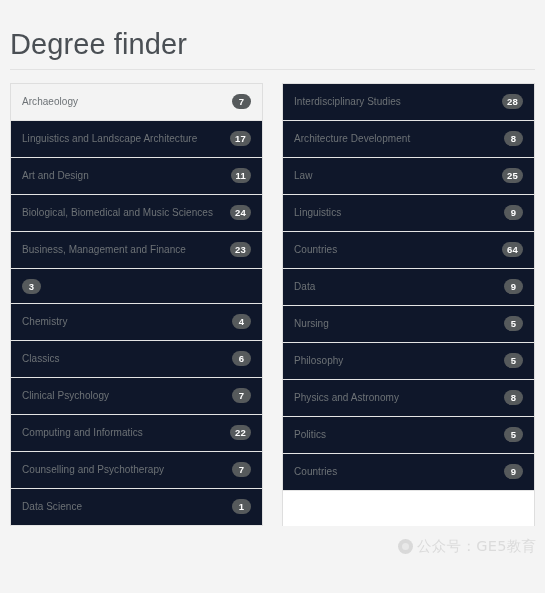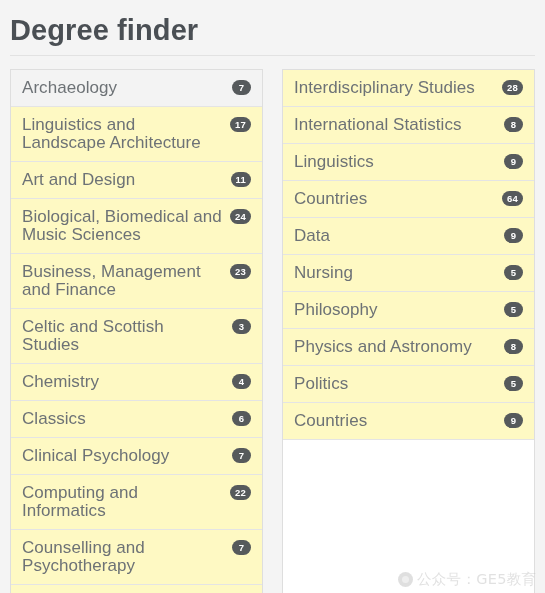--- a/index.html
+++ b/index.html
@@ -25,11 +25,11 @@
   
   .page-title {
     font-size: 29px;
-    font-weight: 700;
+    font-weight: 400;
     color: #4a4f54;
     letter-spacing: 0.1px;
     margin: 0;
-    padding: 11px 0 0 10px;
+    padding: 25px 0 0 10px;
     line-height: 38px;
   }
   .title-rule {

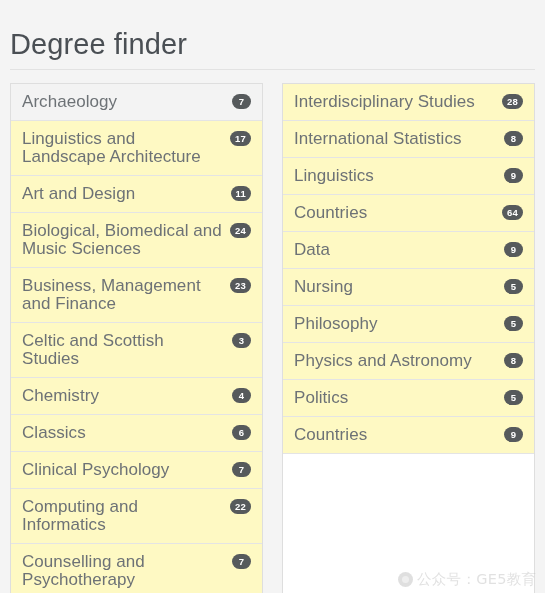--- a/index.html
+++ b/index.html
@@ -76,7 +76,7 @@
     background: #f3f3f3;
   }
   .subject-label {
-    font-size: 17px;
+    font-size: 10px;
     line-height: 18px;
     color: #6d7276;
     font-weight: 400;

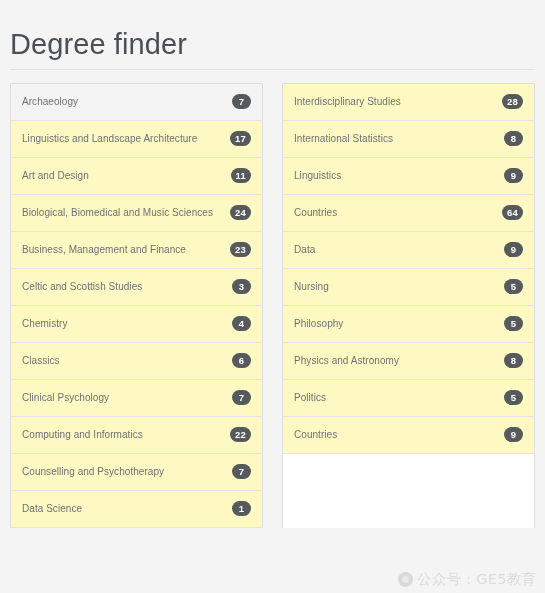--- a/index.html
+++ b/index.html
@@ -68,7 +68,7 @@
     gap: 8px;
     padding: 9px 11px 9px 11px;
     border-bottom: 1px solid #e4e4e4;
-    background: #fef9c3;
+    background: #0f172a;
     min-height: 35px;
     cursor: pointer;
   }

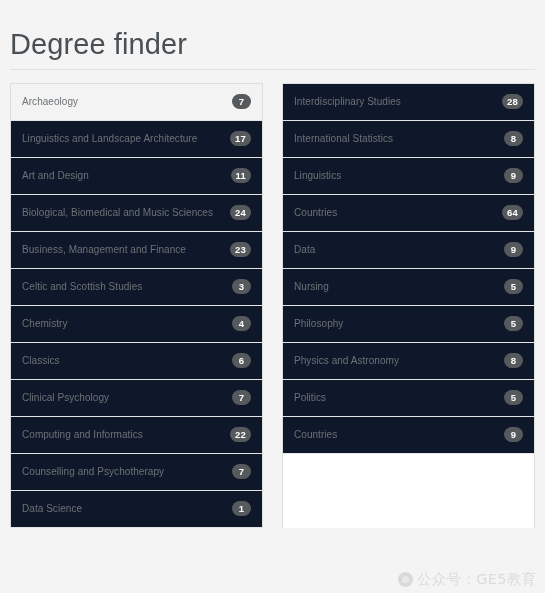--- a/index.html
+++ b/index.html
@@ -204,7 +204,7 @@
           <span class="subject-count">28</span>
         </div>
         <div class="subject-row">
-          <span class="subject-label">International Statistics</span>
+          <span class="subject-label">Architecture Development</span>
           <span class="subject-count">8</span>
         </div>
         <div class="subject-row">

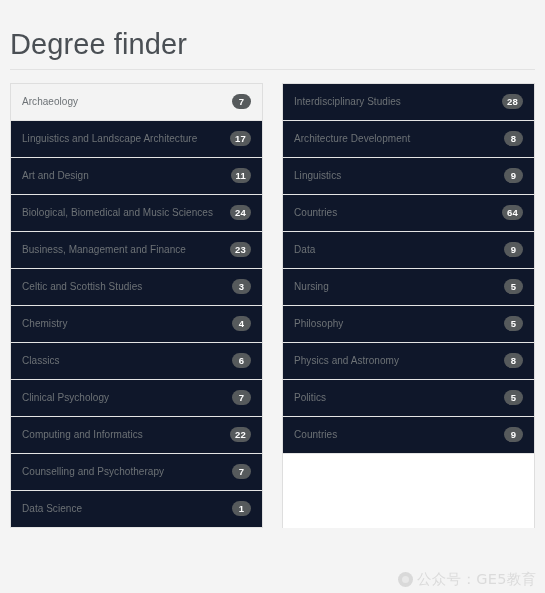--- a/index.html
+++ b/index.html
@@ -208,6 +208,10 @@
           <span class="subject-count">8</span>
         </div>
         <div class="subject-row">
+          <span class="subject-label">Law</span>
+          <span class="subject-count">25</span>
+        </div>
+        <div class="subject-row">
           <span class="subject-label">Linguistics</span>
           <span class="subject-count">9</span>
         </div>

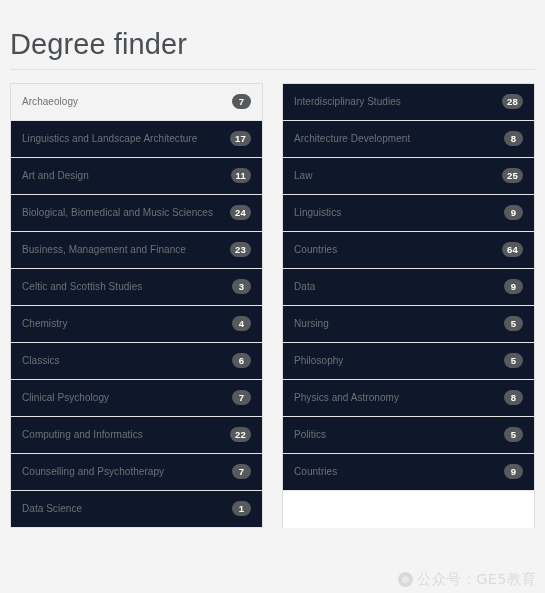--- a/index.html
+++ b/index.html
@@ -170,7 +170,6 @@
           <span class="subject-count">23</span>
         </div>
         <div class="subject-row">
-          <span class="subject-label">Celtic and Scottish Studies</span>
           <span class="subject-count">3</span>
         </div>
         <div class="subject-row">

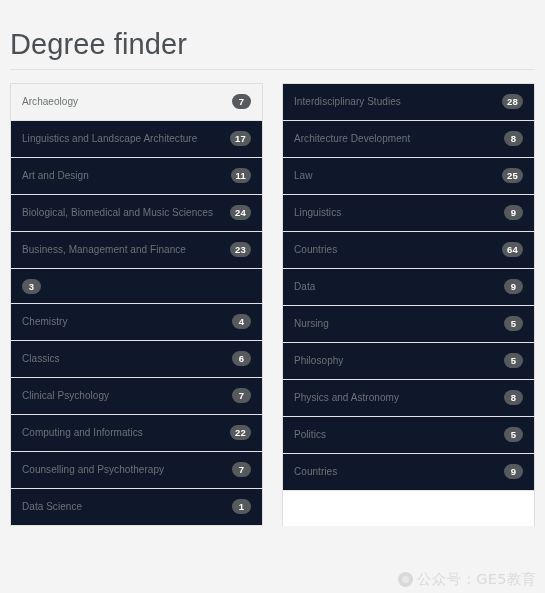--- a/index.html
+++ b/index.html
@@ -106,7 +106,7 @@
   .watermark {
     position: absolute;
     left: 398px;
-    top: 570px;
+    top: 537px;
     display: flex;
     align-items: center;
     gap: 4px;

